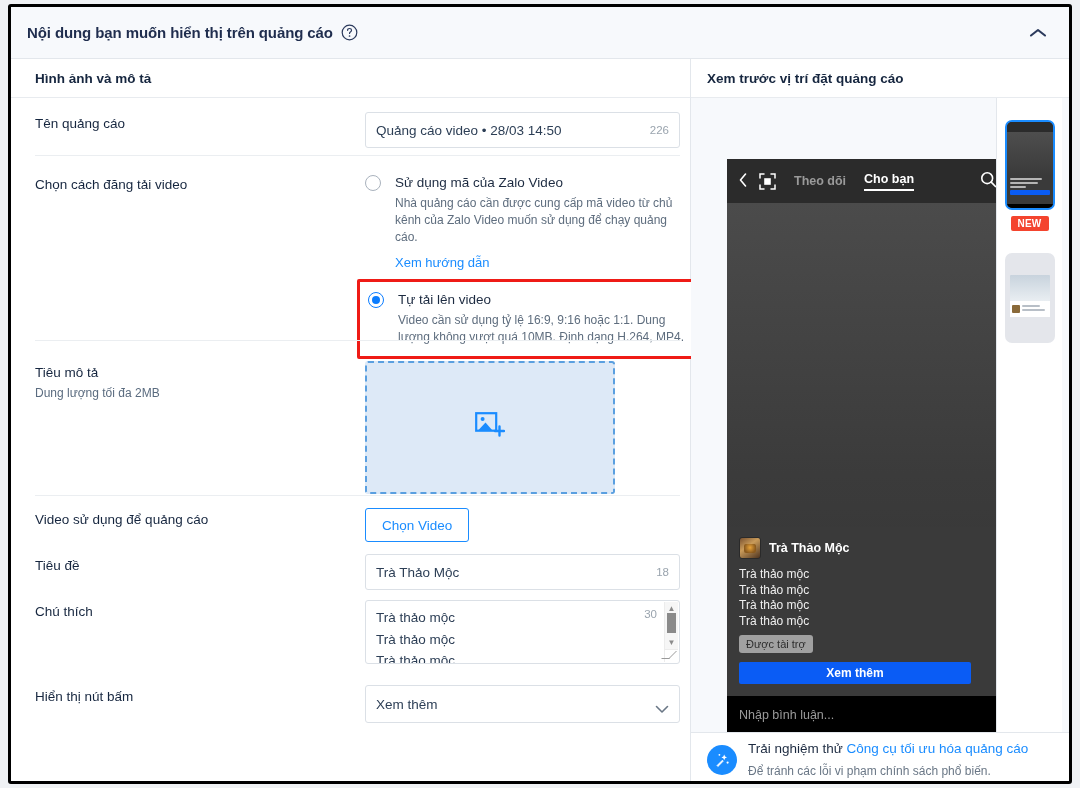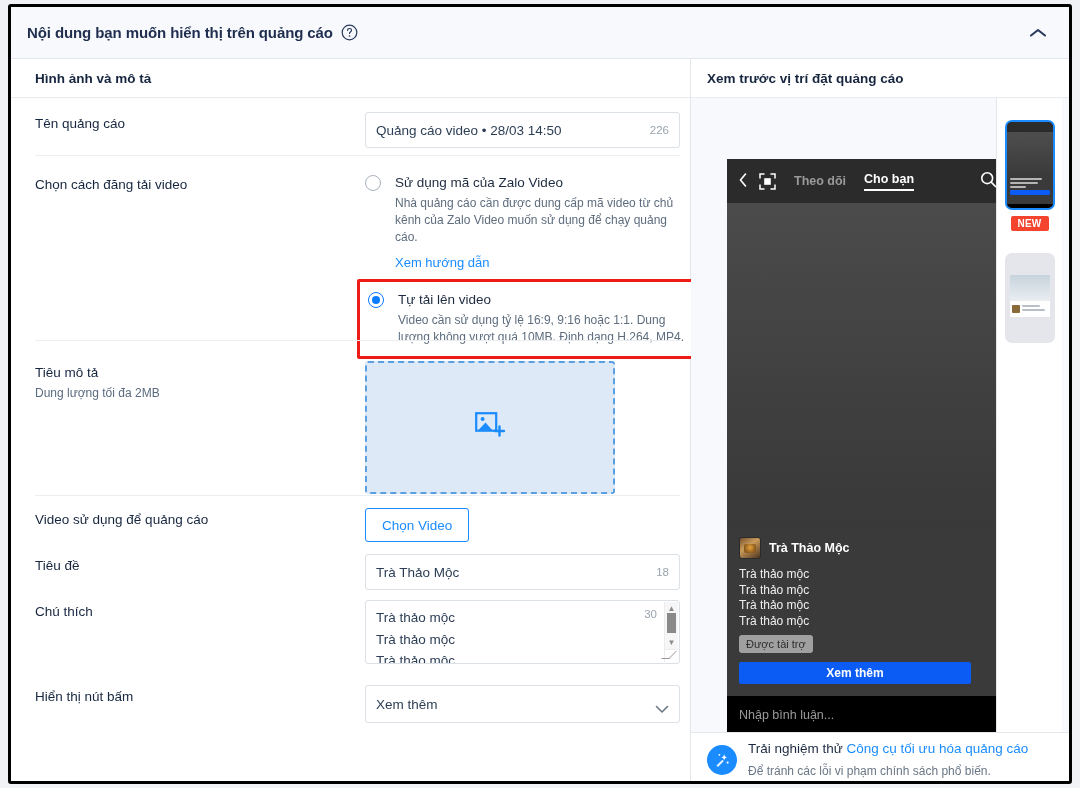--- a/index.html
+++ b/index.html
@@ -580,7 +580,7 @@
                 <div class="radio"></div>
                 <div class="radio-text">
                   <div class="radio-title">Sử dụng mã của Zalo Video</div>
-                  <div class="radio-desc">Nhà quảng cáo cần được dung cấp mã video từ chủ kênh của Zalo Video muốn sử dụng để chạy quảng cáo.</div>
+                  <div class="radio-desc">Nhà quảng cáo cần được cung cấp mã video từ chủ kênh của Zalo Video muốn sử dụng để chạy quảng cáo.</div>
                 </div>
               </div>
 

